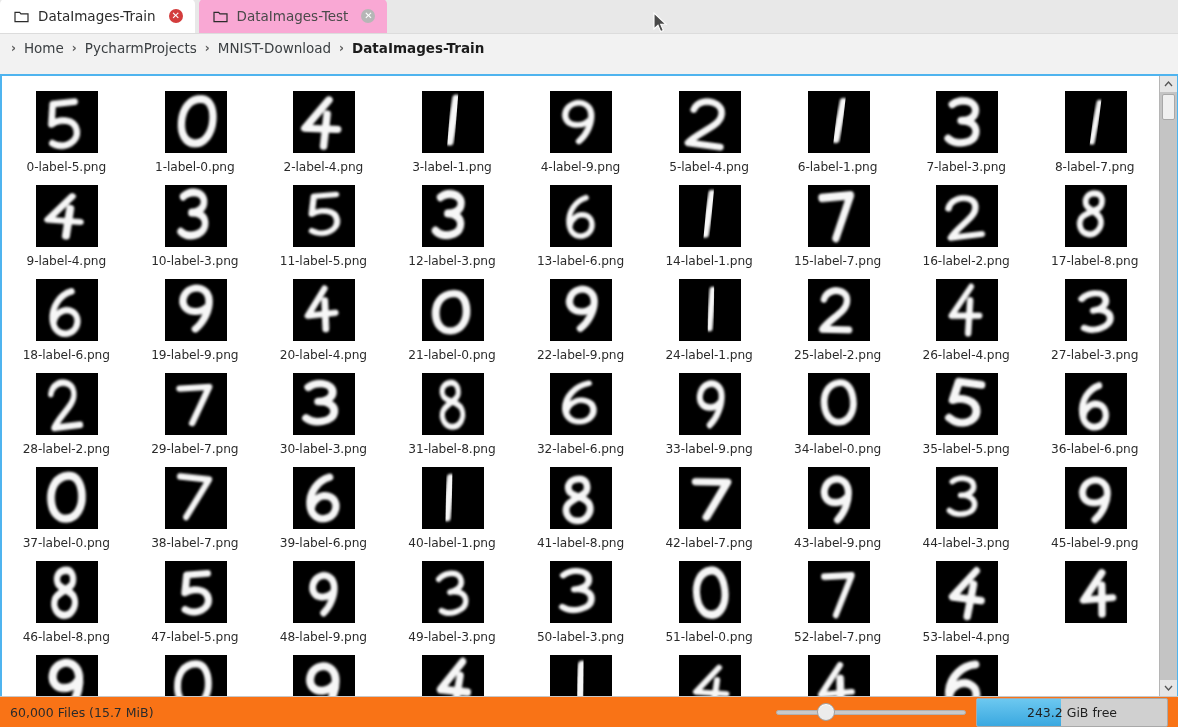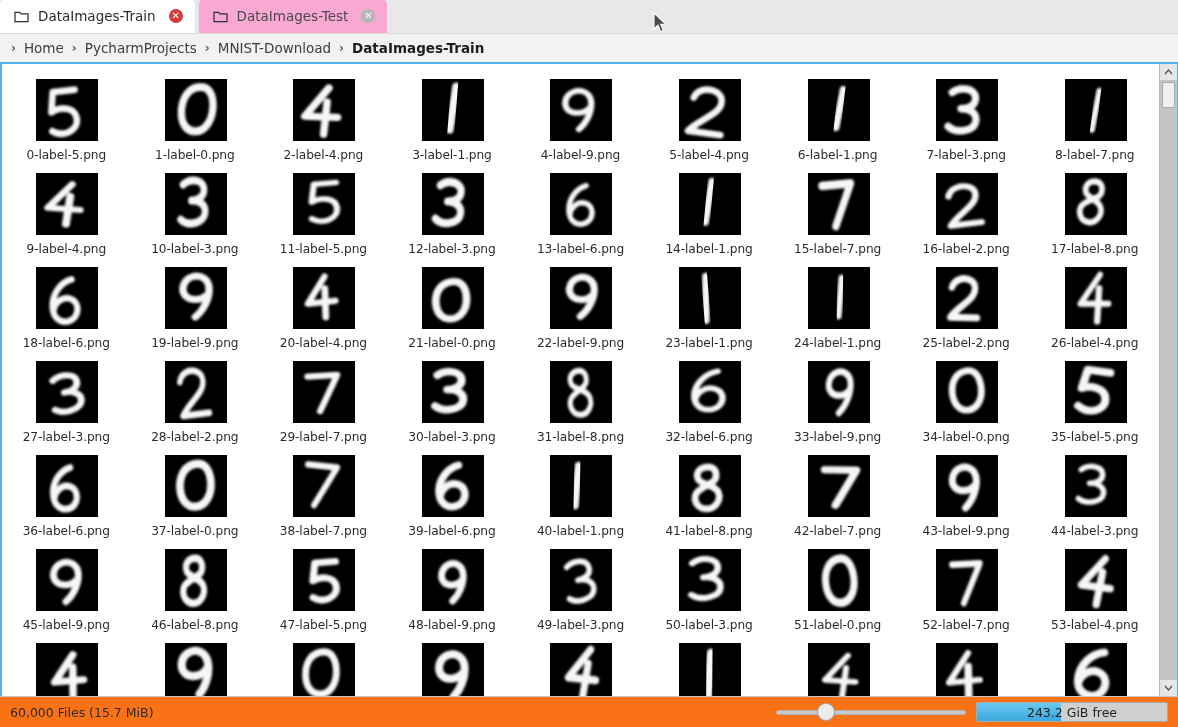--- a/index.html
+++ b/index.html
@@ -53,7 +53,7 @@
 
   
   .content-wrap {
-    flex: 1 1 auto; position: relative; margin: 0 0 0 0;
+    flex: 1 1 auto; position: relative; margin: 12px 0 0 0;
     display: flex; min-height: 0;
     border: 2px solid #4fb4ef; background: #ffffff;
     border-bottom: none;

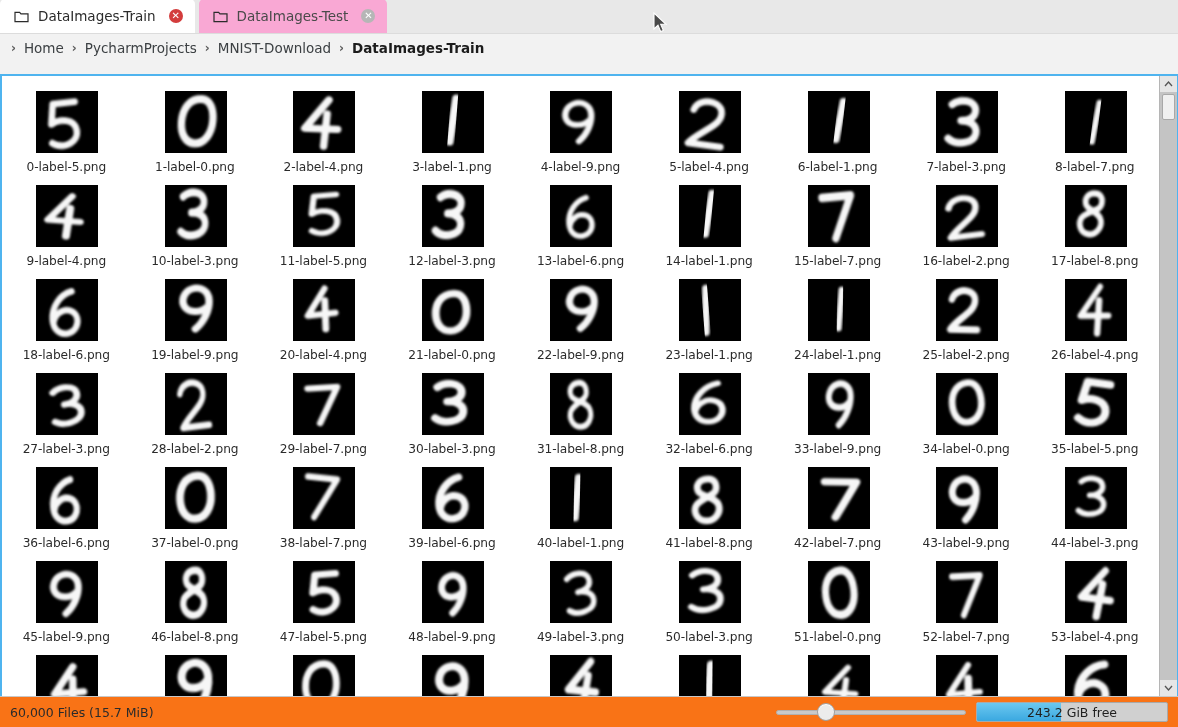--- a/index.html
+++ b/index.html
@@ -545,22 +545,6 @@
             <div class="thumb">
               <svg viewBox="0 0 28 28" width="62" height="62">
                 <rect width="28" height="28" fill="#000"></rect>
-                <g transform="translate(12.89,14.13) rotate(-4.36) scale(0.988,1.027) translate(-14,-14)" filter="url(#blur24)">
-                  <path d="M14 4.5 L12.5 23.5" fill="none" stroke="#f6f6f6" stroke-width="3.45" stroke-linecap="round" stroke-linejoin="round"></path>
-                </g>
-                <defs>
-                  <filter id="blur24" x="-30%" y="-30%" width="160%" height="160%">
-                    <feGaussianBlur stdDeviation="0.42"></feGaussianBlur>
-                  </filter>
-                </defs>
-              </svg>
-            </div>
-            <div class="fname">23-label-1.png</div>
-          </div>
-          <div class="file-item">
-            <div class="thumb">
-              <svg viewBox="0 0 28 28" width="62" height="62">
-                <rect width="28" height="28" fill="#000"></rect>
                 <g transform="translate(15.17,13.58) rotate(0.52) scale(0.892,0.908) translate(-14,-14)" filter="url(#blur25)">
                   <path d="M14 4.5 L12.5 23.5" fill="none" stroke="#f6f6f6" stroke-width="3.22" stroke-linecap="round" stroke-linejoin="round"></path>
                 </g>

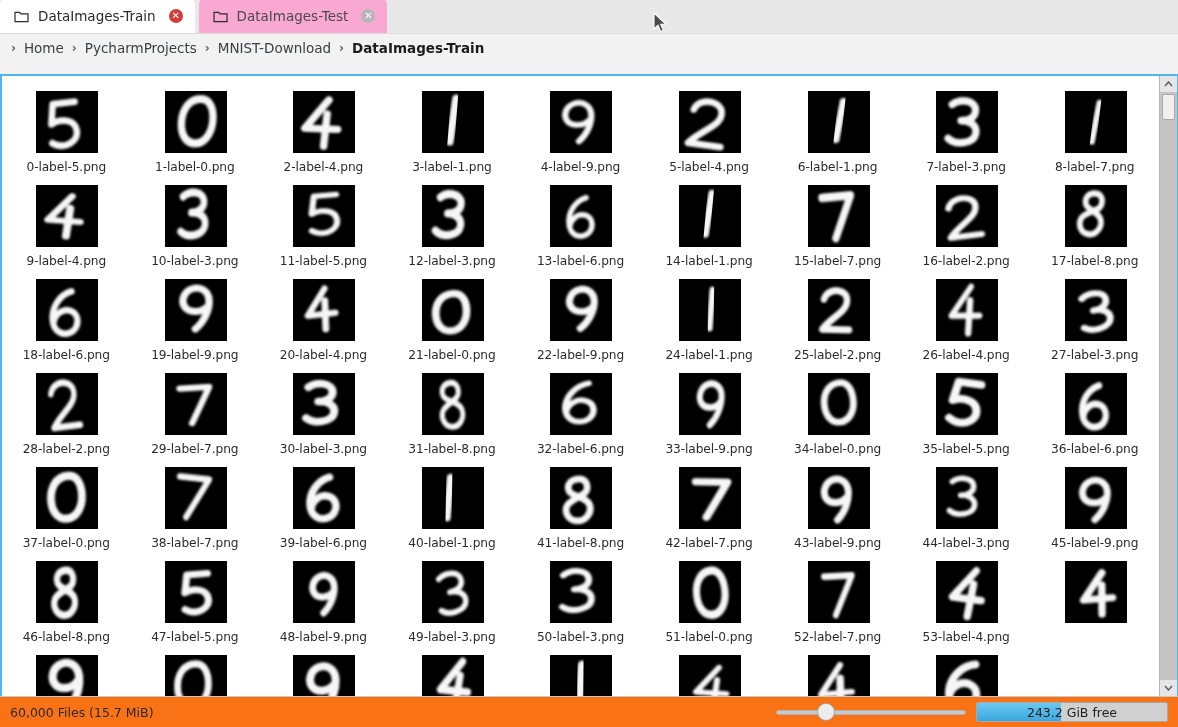--- a/index.html
+++ b/index.html
@@ -117,7 +117,7 @@
     box-shadow: inset 0 1px 0 #fff; cursor: pointer;
   }
   .diskbar {
-    position: relative; width: 192px; height: 20px; flex: 0 0 192px;
+    position: relative; width: 192px; height: 29px; flex: 0 0 192px;
     background: #d0d0d0; border: 1px solid #a9a9a9; border-radius: 2px;
     display: flex; align-items: center; justify-content: center; overflow: hidden;
   }

